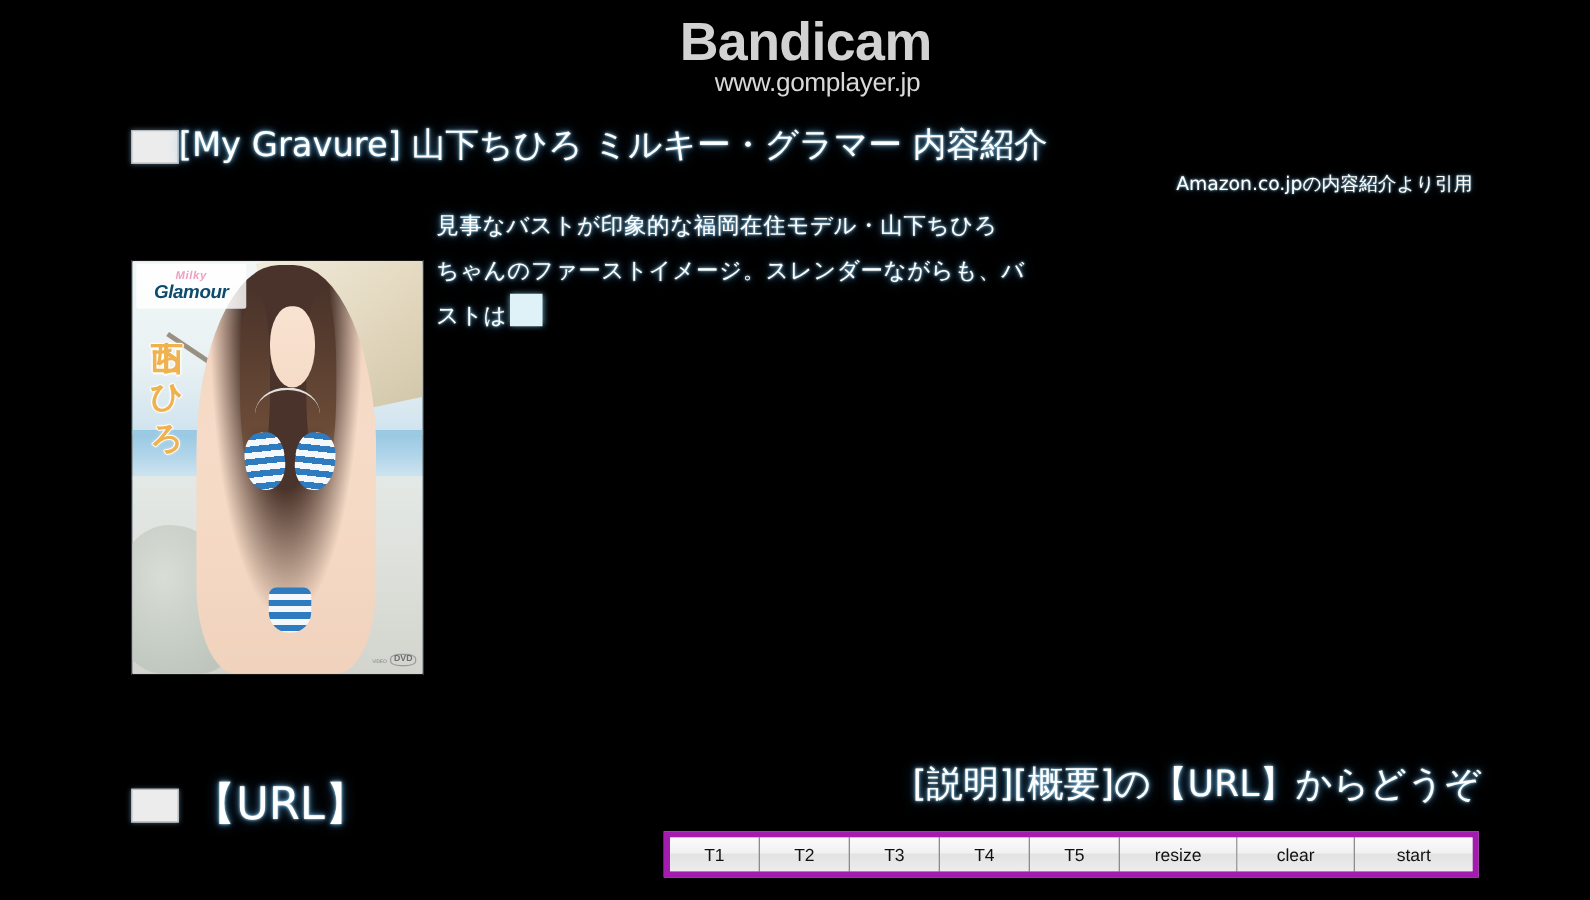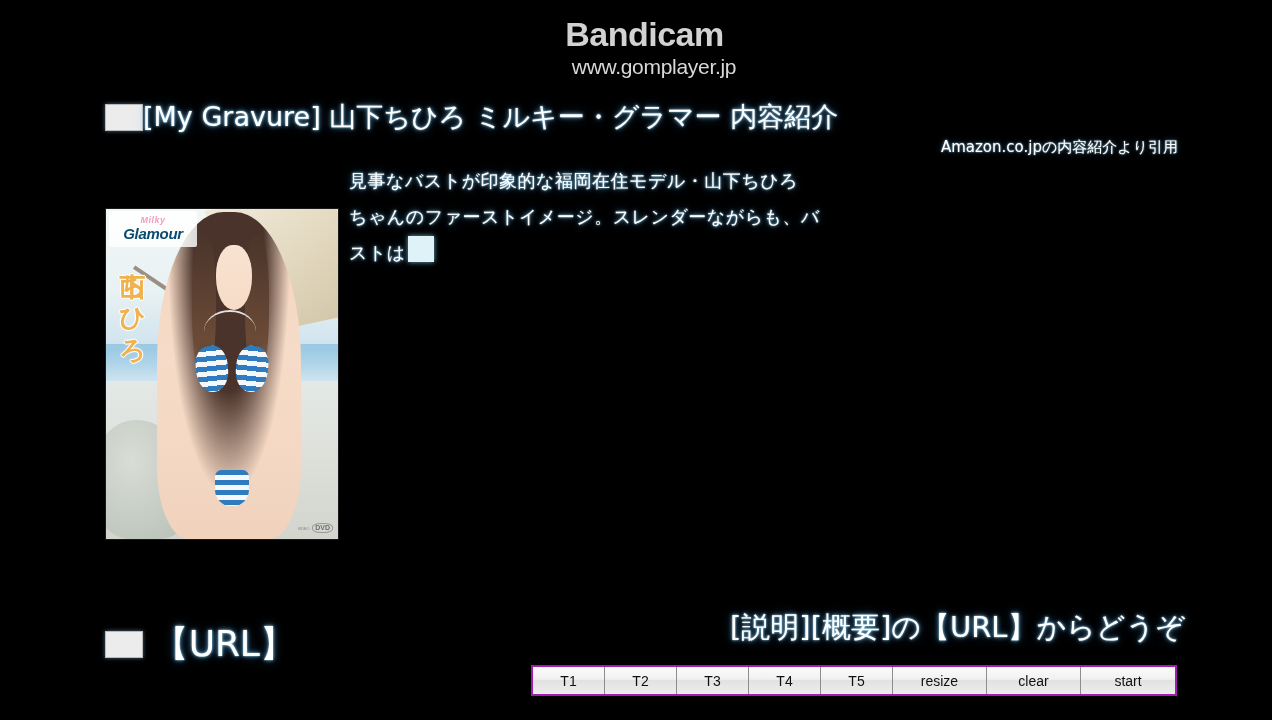--- a/index.html
+++ b/index.html
@@ -35,7 +35,7 @@
     pointer-events: none;
   }
   .wm-title {
-    font-size: 34px;
+    font-size: 43px;
     font-weight: bold;
     color: #d2d2d2;
     letter-spacing: -0.5px;

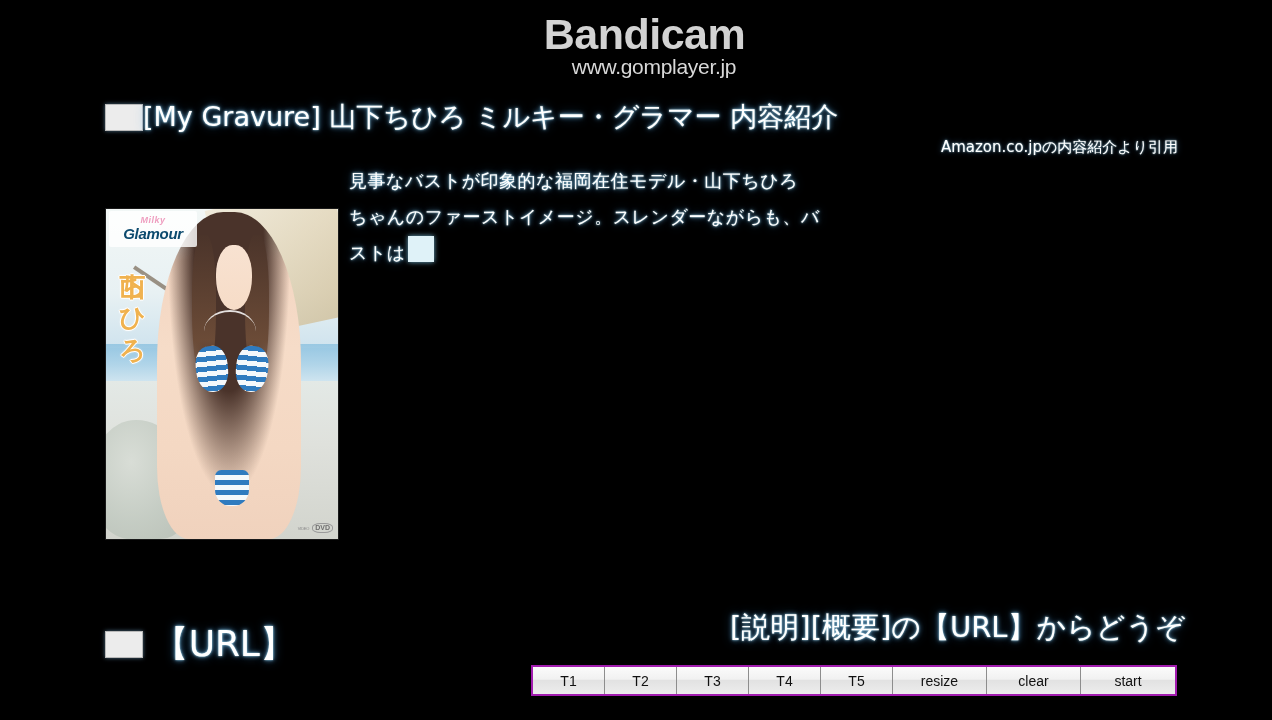--- a/index.html
+++ b/index.html
@@ -364,7 +364,7 @@
     left: 531px;
     top: 665px;
     display: flex;
-    border: 2px solid #a21caf;
+    border: 5px solid #a21caf;
     background: #cfcfcf;
     box-shadow: 0 1px 0 rgba(0,0,0,.4);
   }

